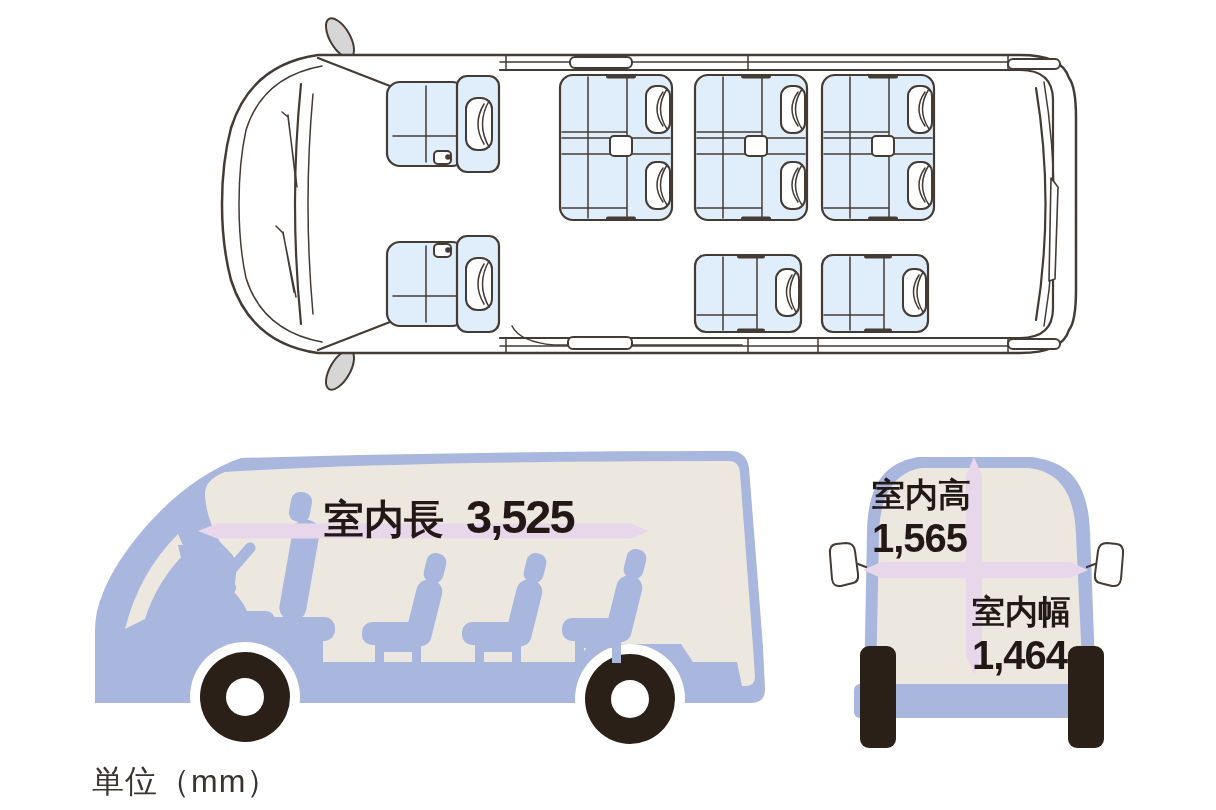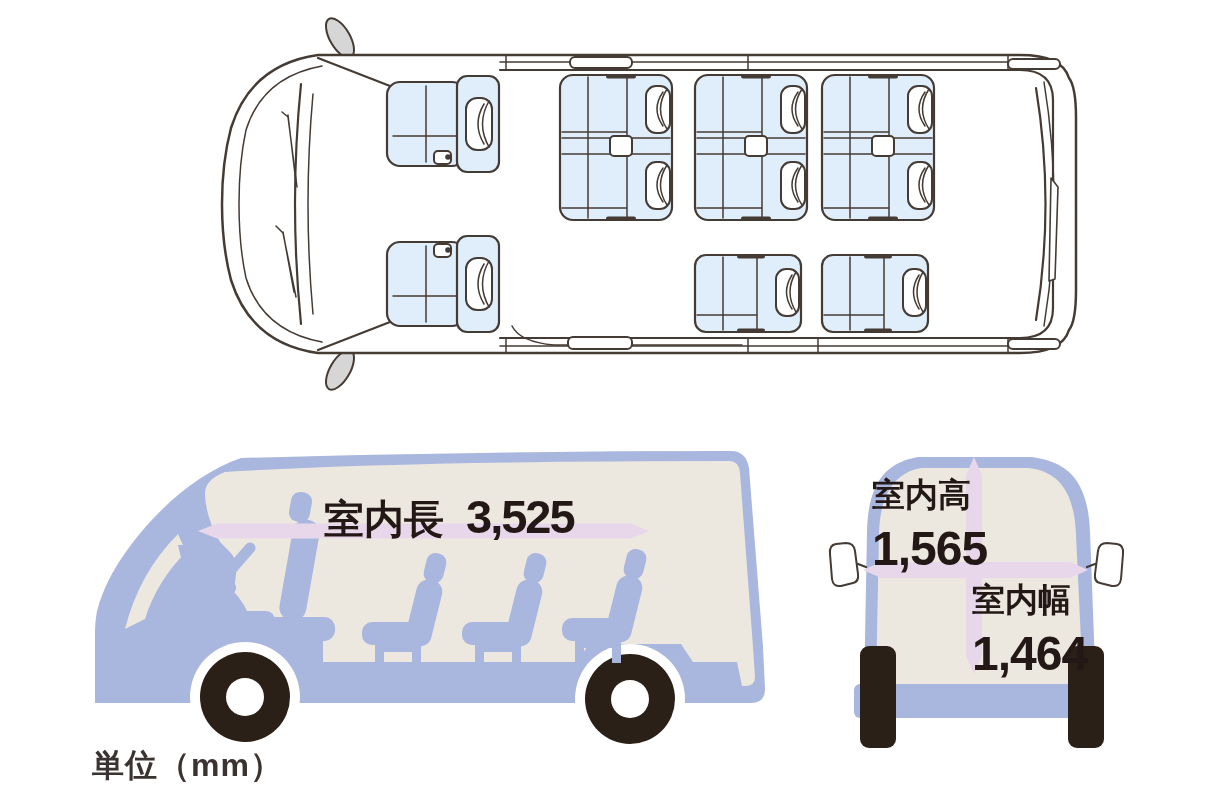--- a/index.html
+++ b/index.html
@@ -41,7 +41,7 @@
   .dlabel-lg{font-size:40px;line-height:1;letter-spacing:0px;}
   .dvalue-lg{font-size:47px;line-height:1;letter-spacing:-2px;}
   .dlabel-sm{font-size:33px;line-height:1;margin-top:11px;}
-  .dvalue-sm{font-size:48px;line-height:1;letter-spacing:-1px;margin-top:14px;}
+  .dvalue-sm{font-size:40px;line-height:1;letter-spacing:-1px;margin-top:7px;}
   #unit-note{position:absolute;left:92px;top:744px;font-size:32px;font-weight:700;color:var(--unit-text);letter-spacing:1px;text-align:center;}
 </style>
 </head>

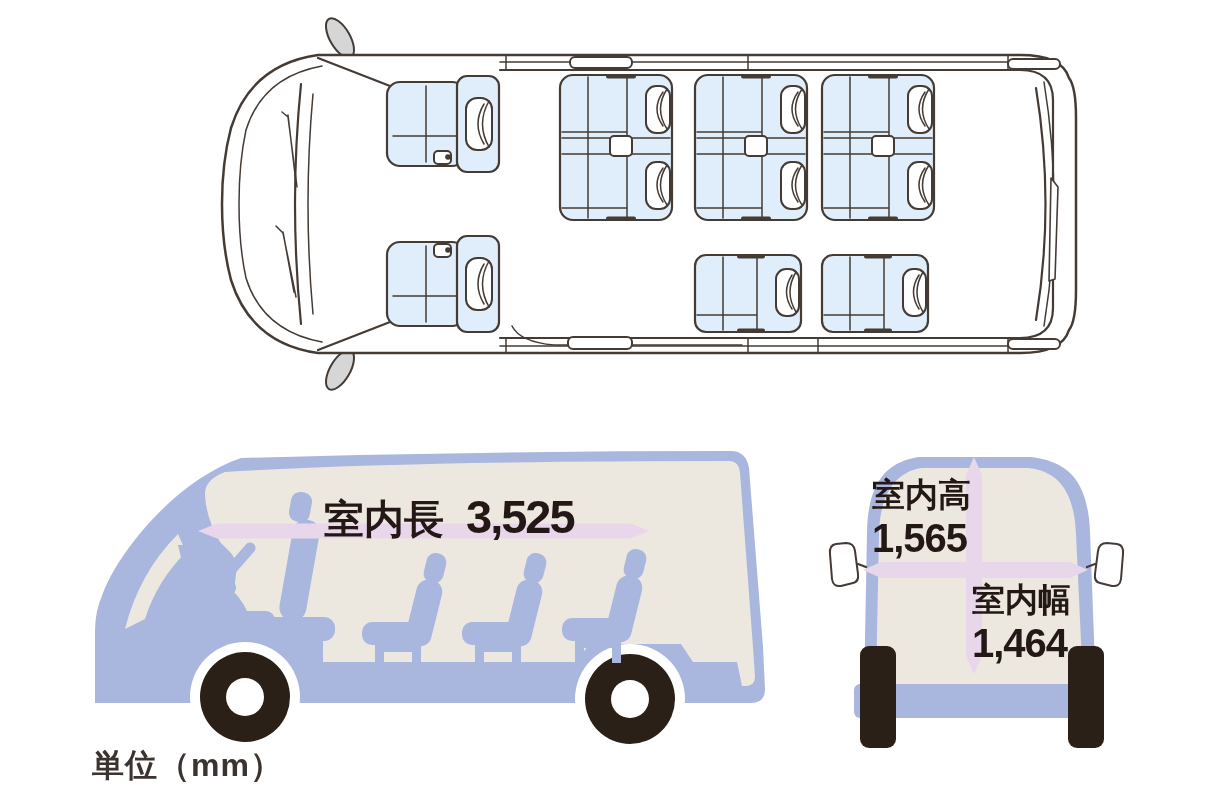--- a/index.html
+++ b/index.html
@@ -178,7 +178,7 @@
     <span class="dvalue-sm">1,565</span>
   </div>
 
-  <div class="dim dim-col" style="left:972px;top:572px;">
+  <div class="dim dim-col" style="left:972px;top:584px;">
     <span class="dlabel-sm">室内幅</span>
     <span class="dvalue-sm">1,464</span>
   </div>

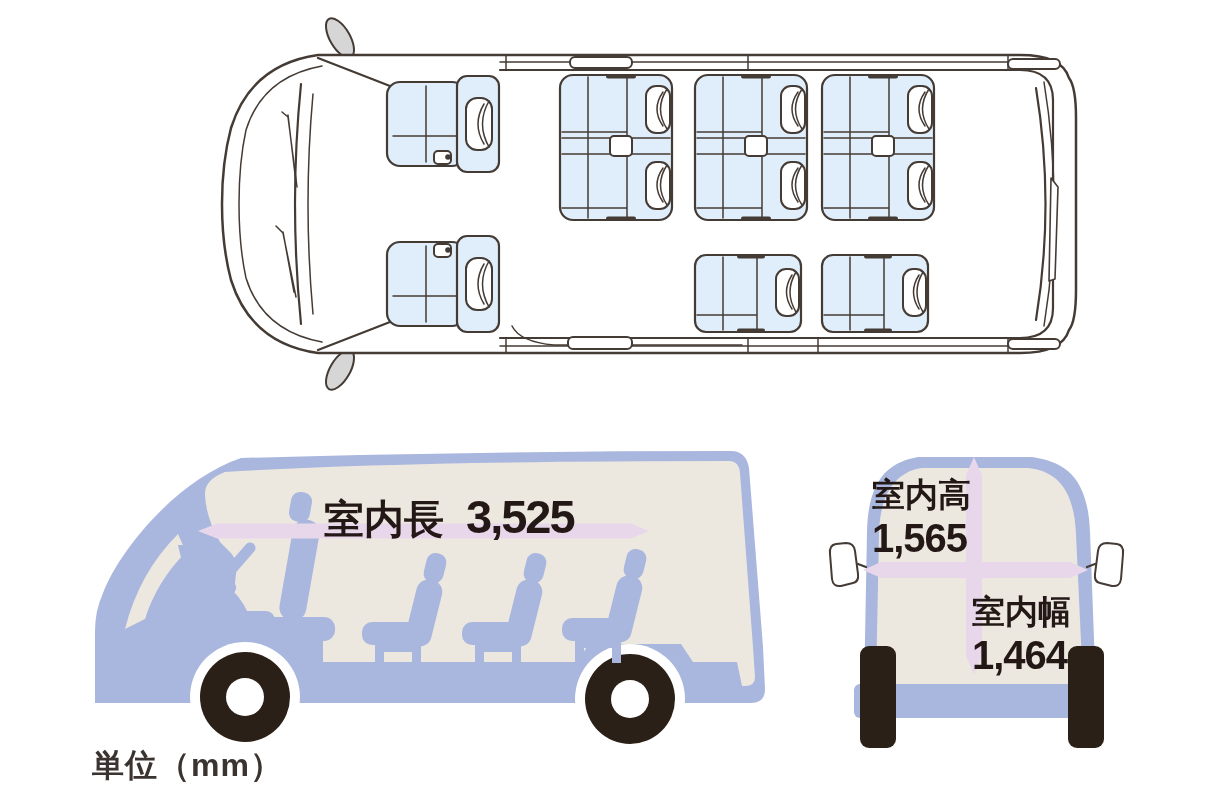--- a/index.html
+++ b/index.html
@@ -42,7 +42,7 @@
   .dvalue-lg{font-size:47px;line-height:1;letter-spacing:-2px;}
   .dlabel-sm{font-size:33px;line-height:1;margin-top:11px;}
   .dvalue-sm{font-size:40px;line-height:1;letter-spacing:-1px;margin-top:7px;}
-  #unit-note{position:absolute;left:92px;top:744px;font-size:32px;font-weight:700;color:var(--unit-text);letter-spacing:1px;text-align:center;}
+  #unit-note{position:absolute;left:92px;top:760px;font-size:32px;font-weight:400;color:var(--unit-text);letter-spacing:1px;text-align:center;}
 </style>
 </head>
 <body>

